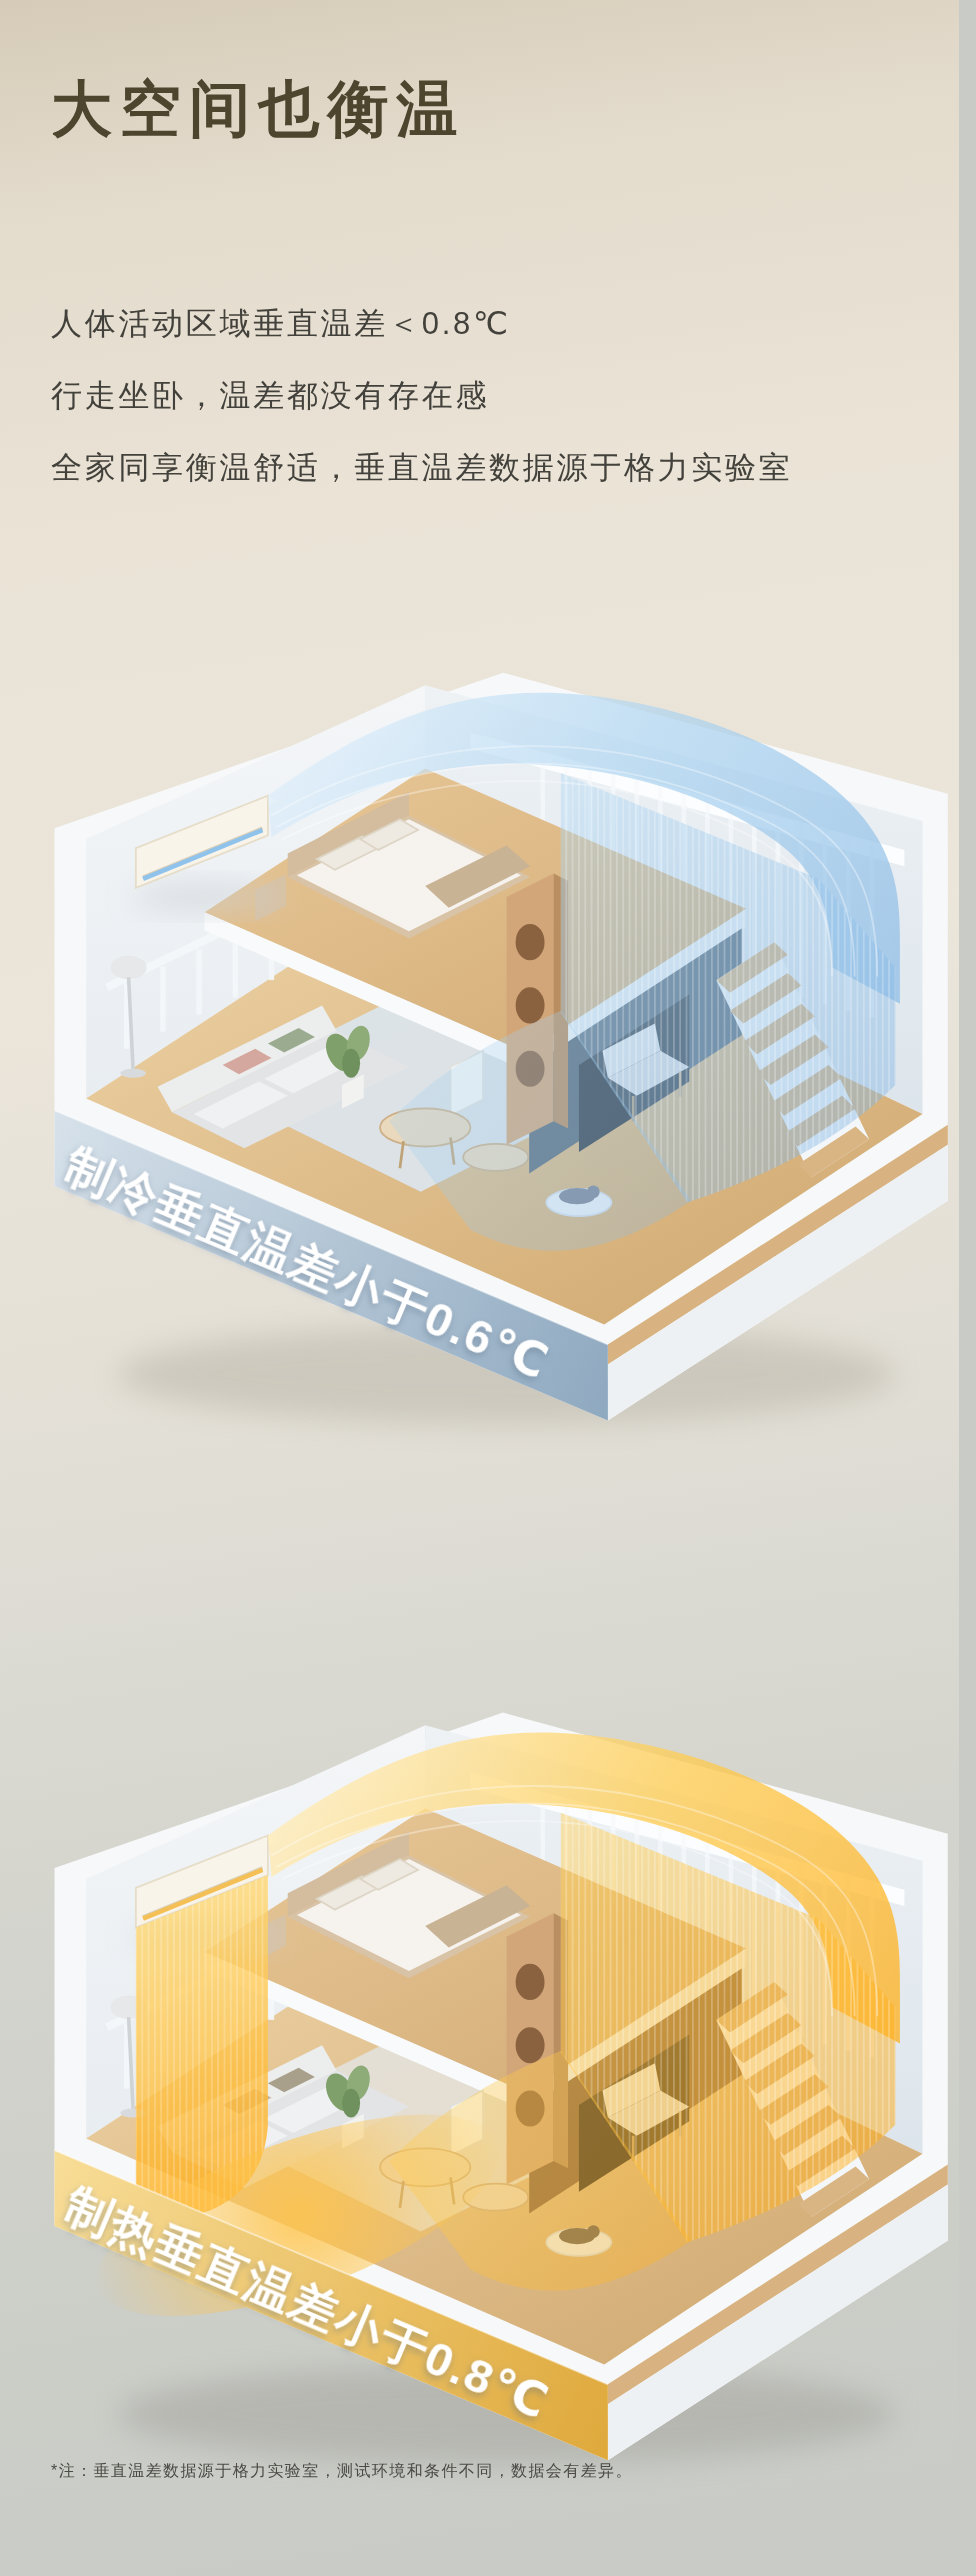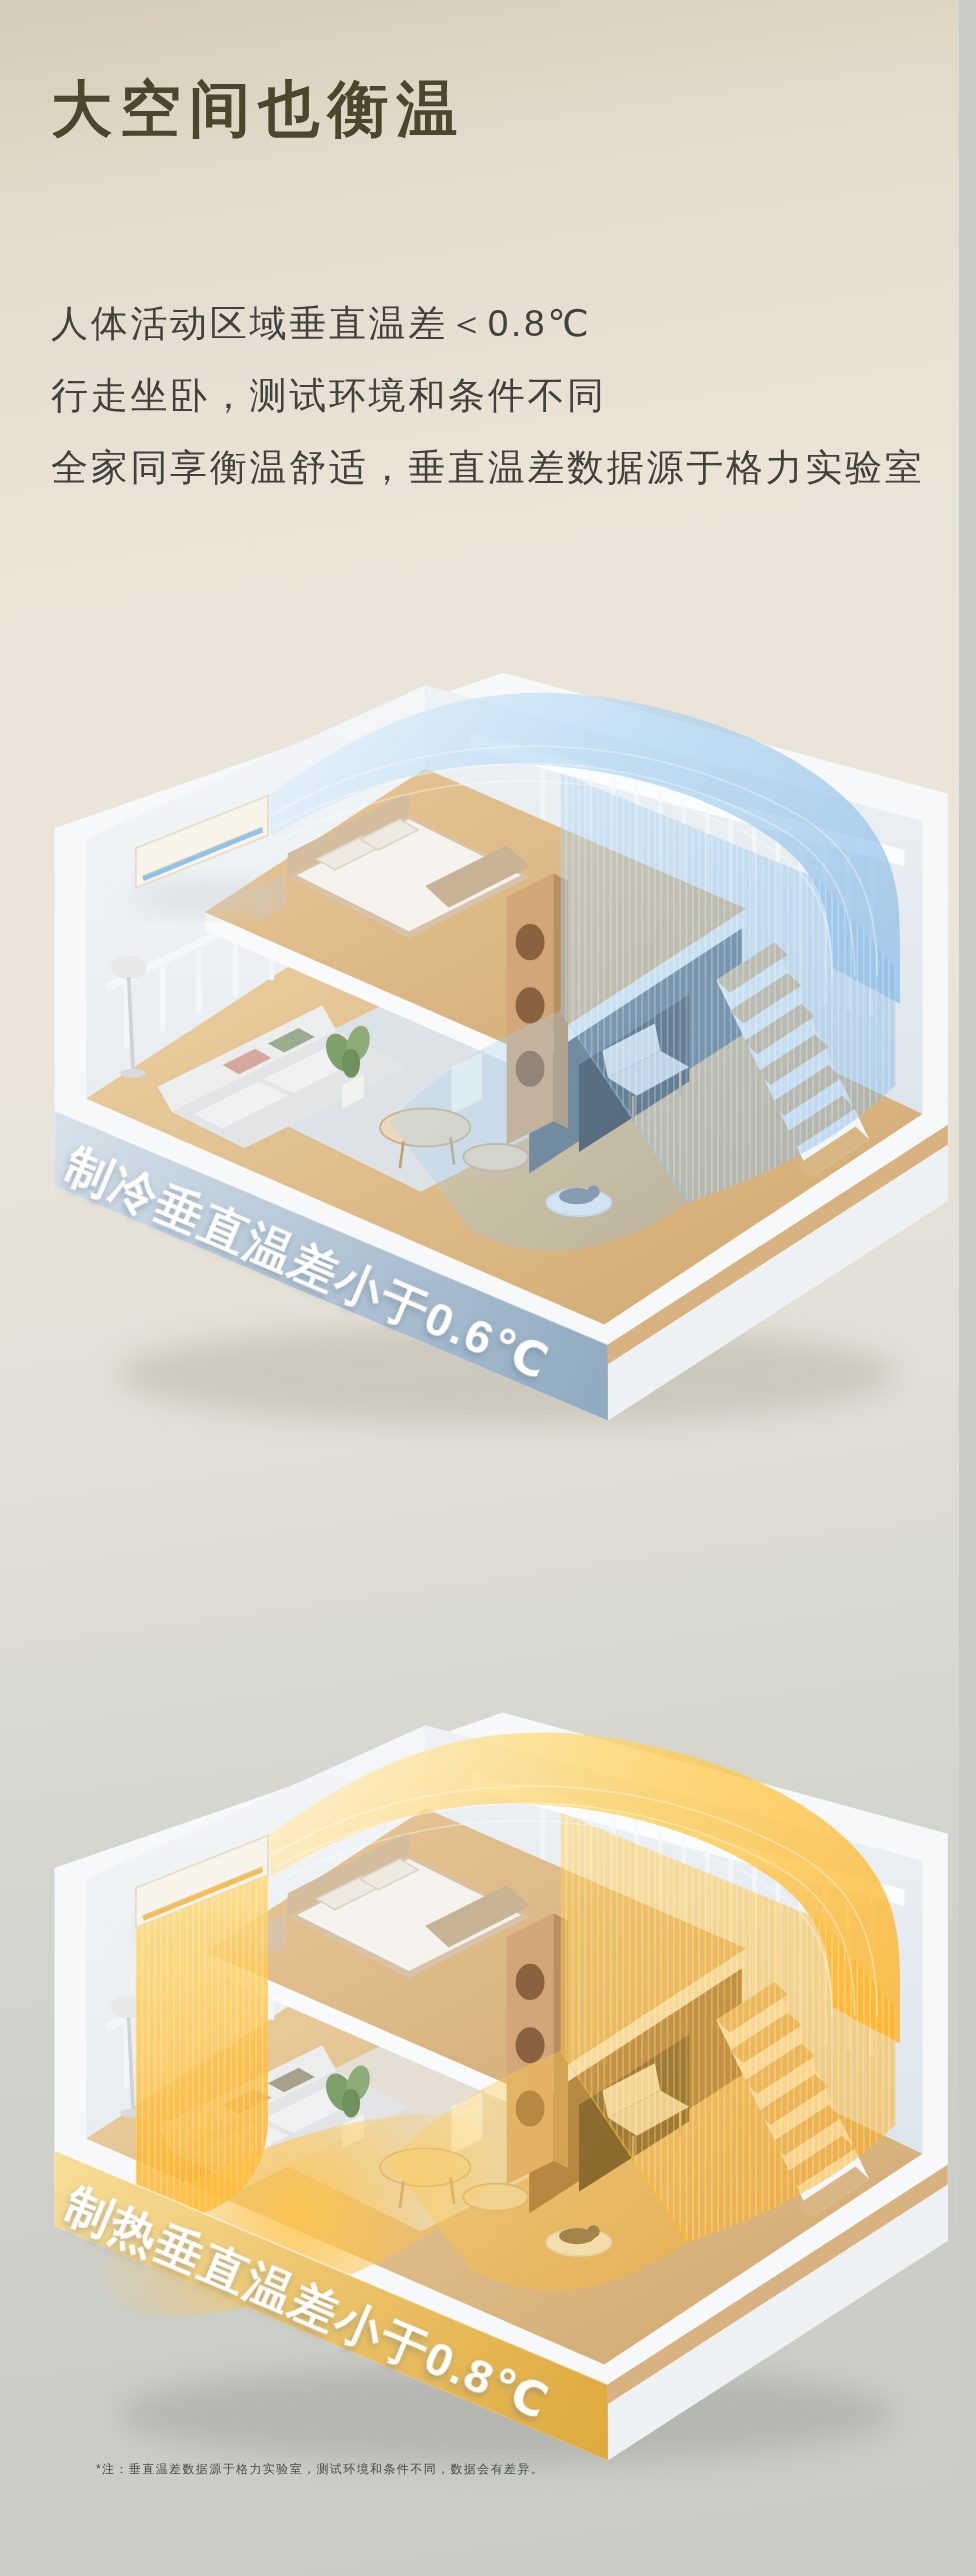--- a/index.html
+++ b/index.html
@@ -15,7 +15,7 @@
   }
   .intro{
     position:absolute;left:51px;top:288px;
-    font-size:37px;line-height:72px;letter-spacing:2.7px;
+    font-size:31px;line-height:72px;letter-spacing:2.7px;
     font-weight:500;color:#43413b;
   }
   .intro p{margin:0;}

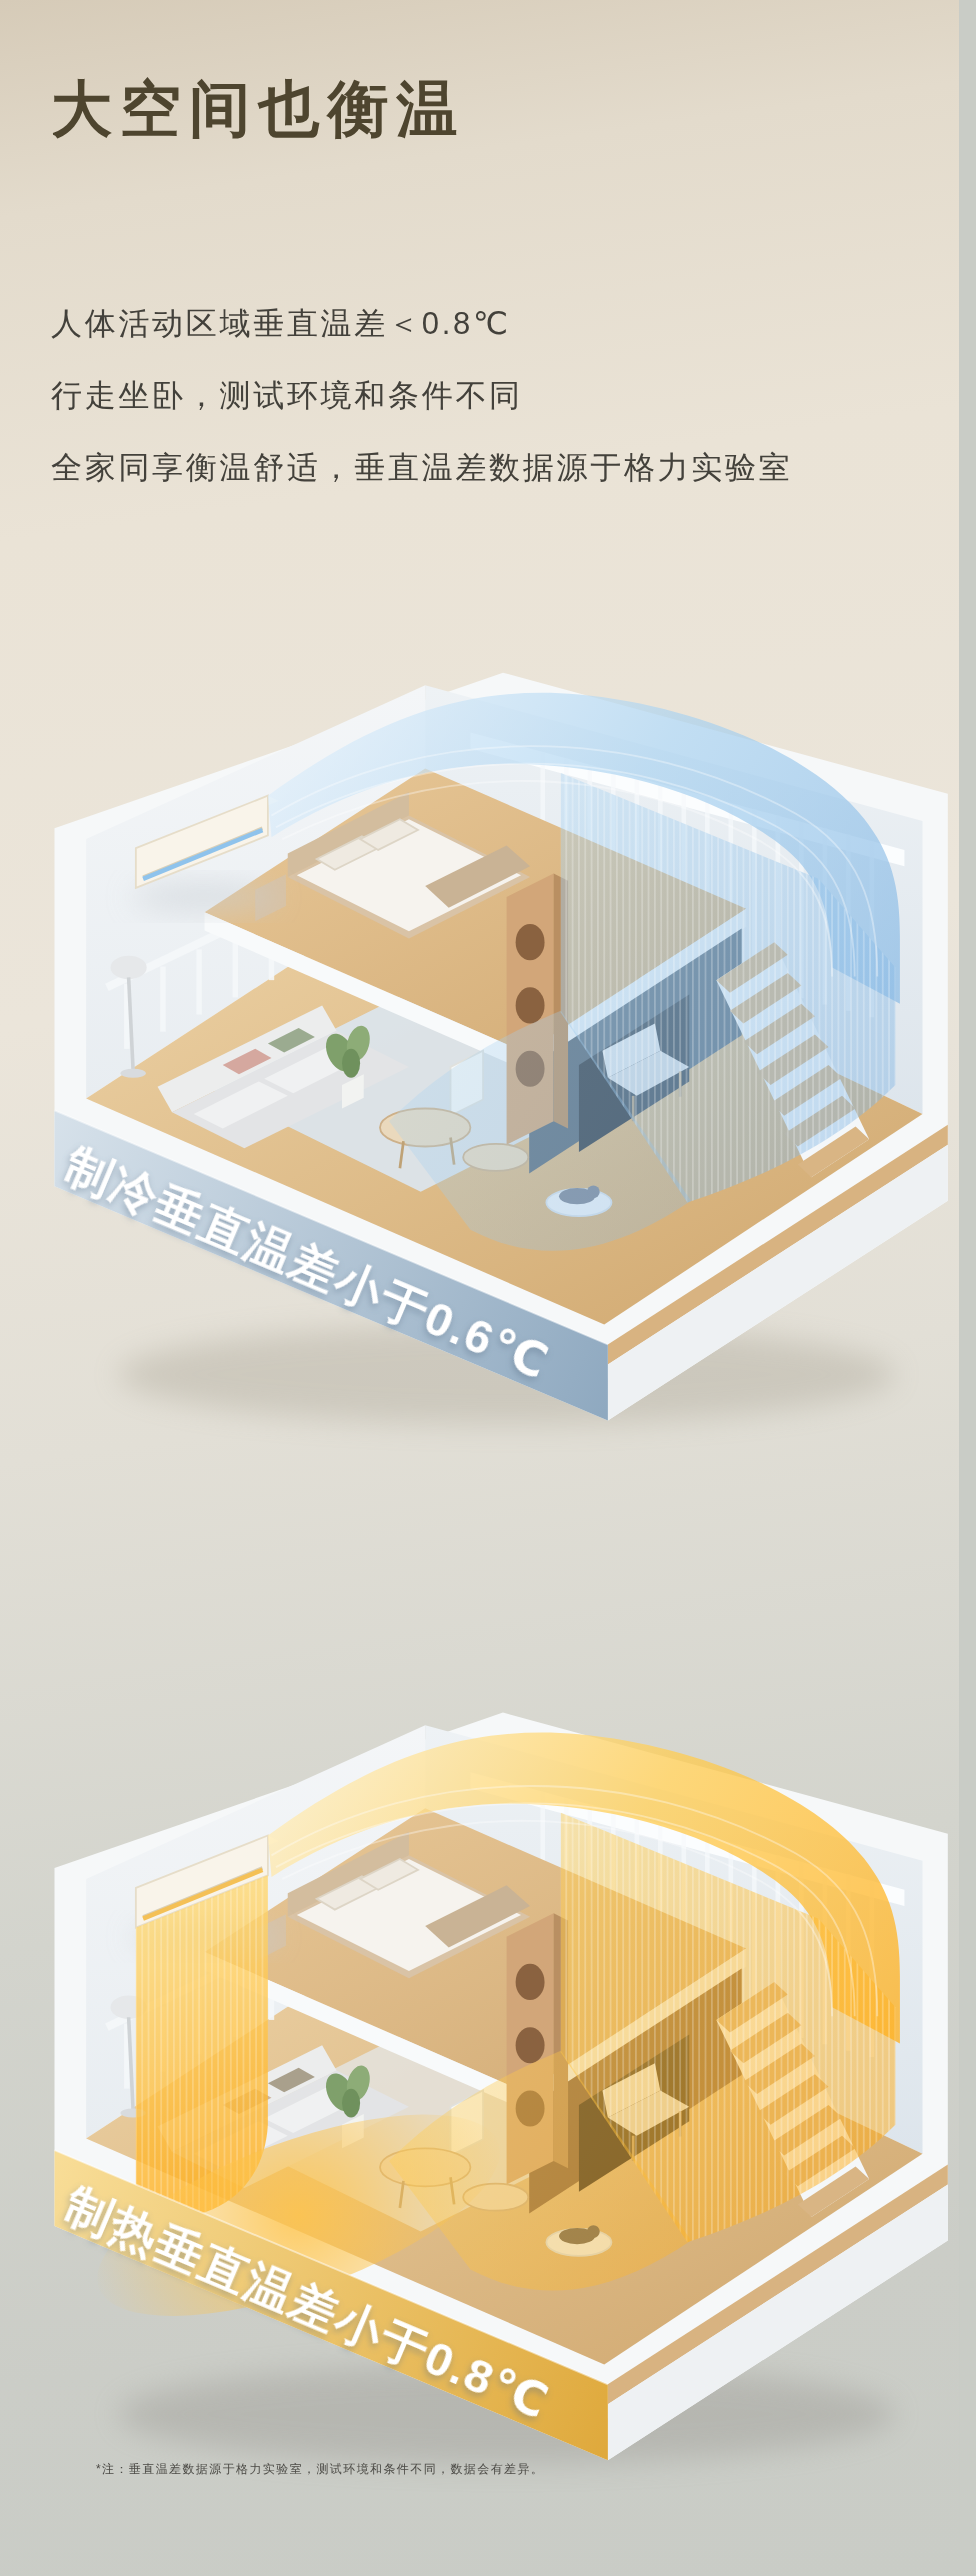--- a/index.html
+++ b/index.html
@@ -39,7 +39,7 @@
 
   <div class="intro">
     <p>人体活动区域垂直温差＜0.8℃</p>
-    <p>行走坐卧，测试环境和条件不同</p>
+    <p>行走坐卧，温差都没有存在感</p>
     <p>全家同享衡温舒适，垂直温差数据源于格力实验室</p>
   </div>
 

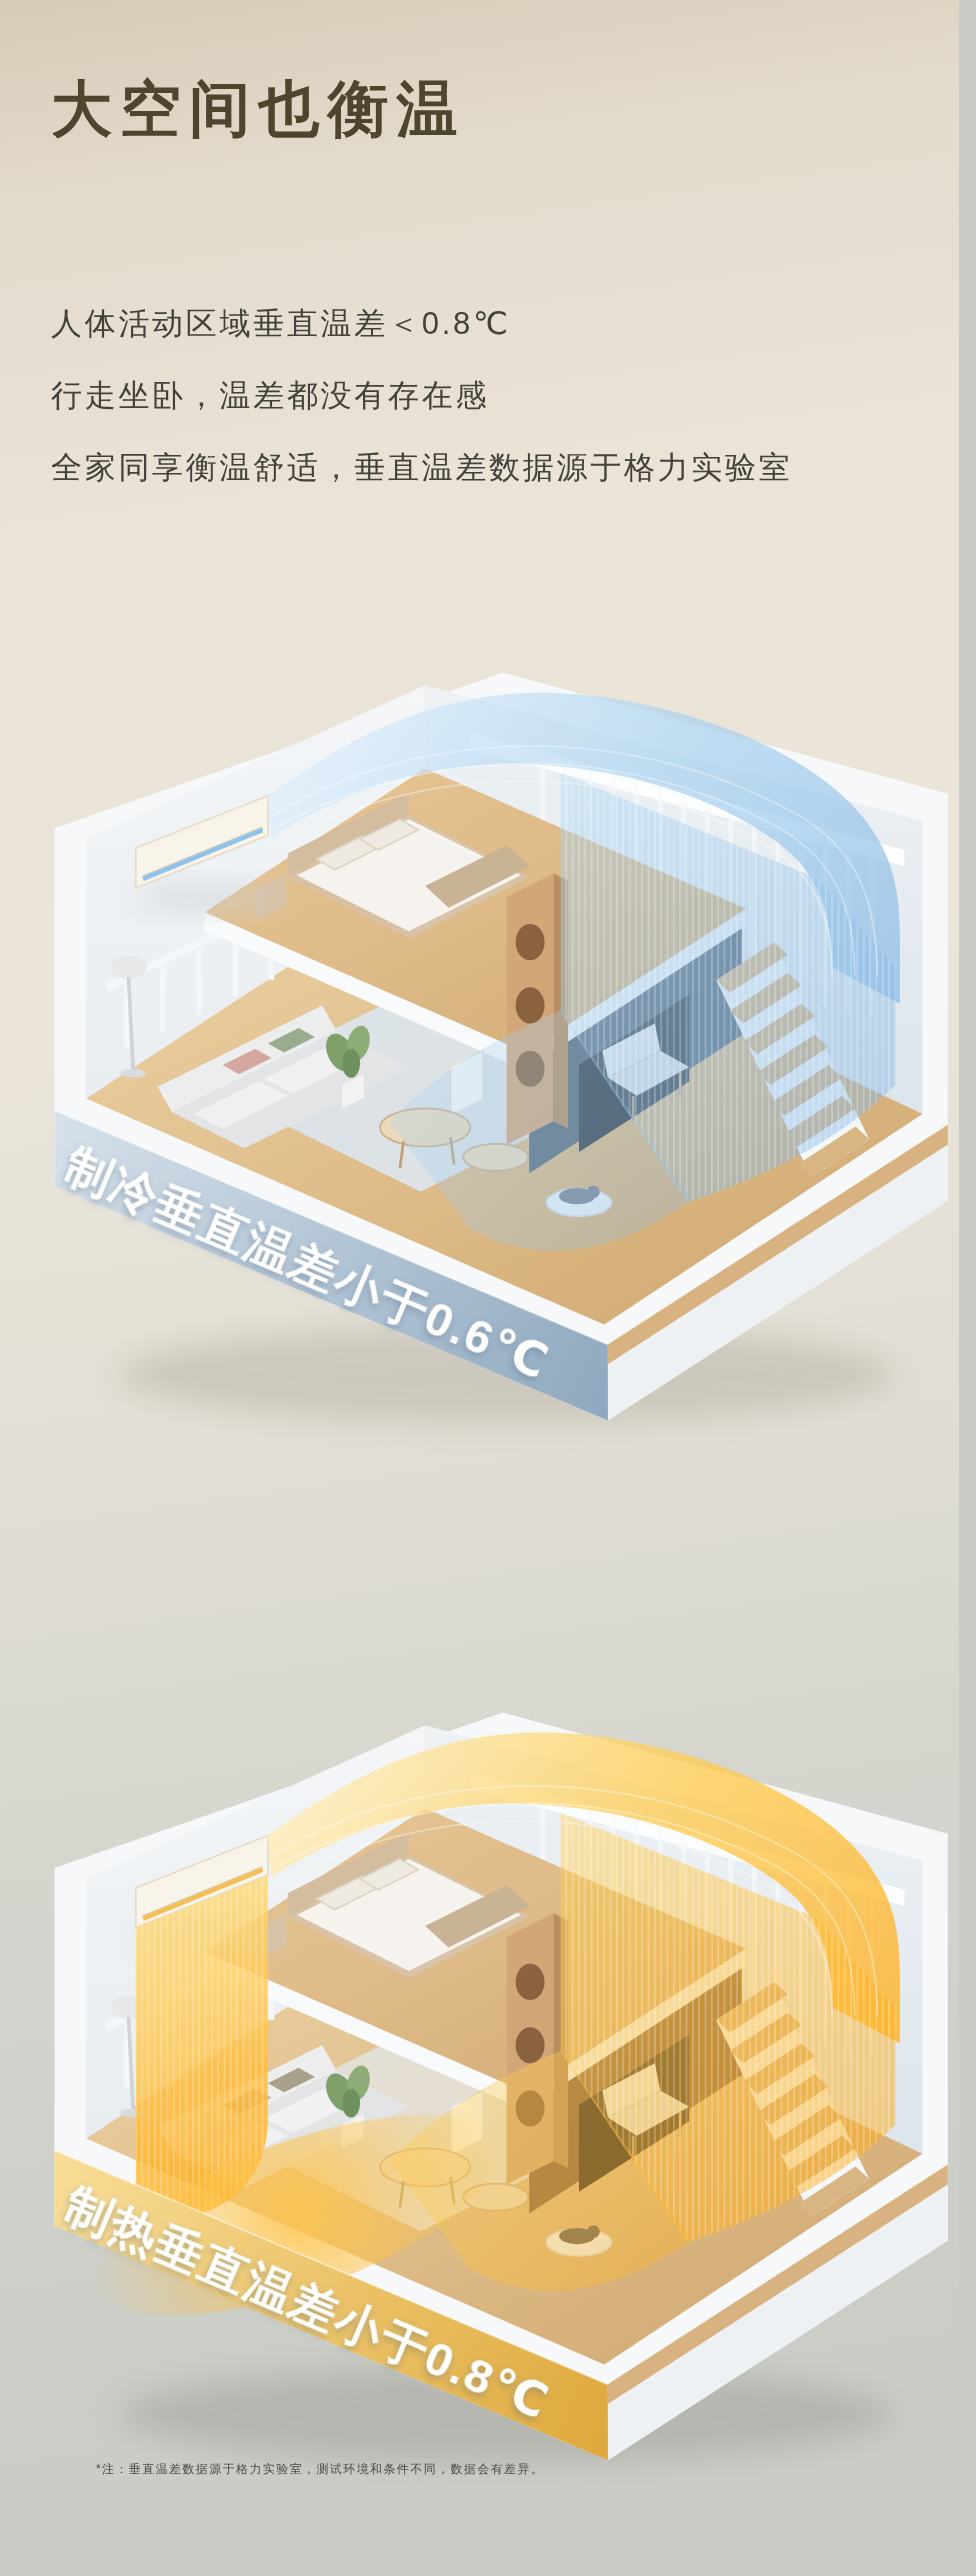--- a/index.html
+++ b/index.html
@@ -22,7 +22,7 @@
   .scene{position:absolute;left:0;top:0;display:block;}
   .footnote{
     position:absolute;left:51px;top:2461px;
-    font-size:12px;letter-spacing:1.4px;color:#4b4a45;font-weight:500;margin-left:45px;
+    font-size:16px;letter-spacing:1.4px;color:#4b4a45;font-weight:500;
   }
   
   .theme-cool{--cabinet:#5d6e7d;--nook:#3a444e;--rug:#dbe5ee;--cat:#7e8797;--pillow1:#d5a89f;--pillow2:#9bab90;}

